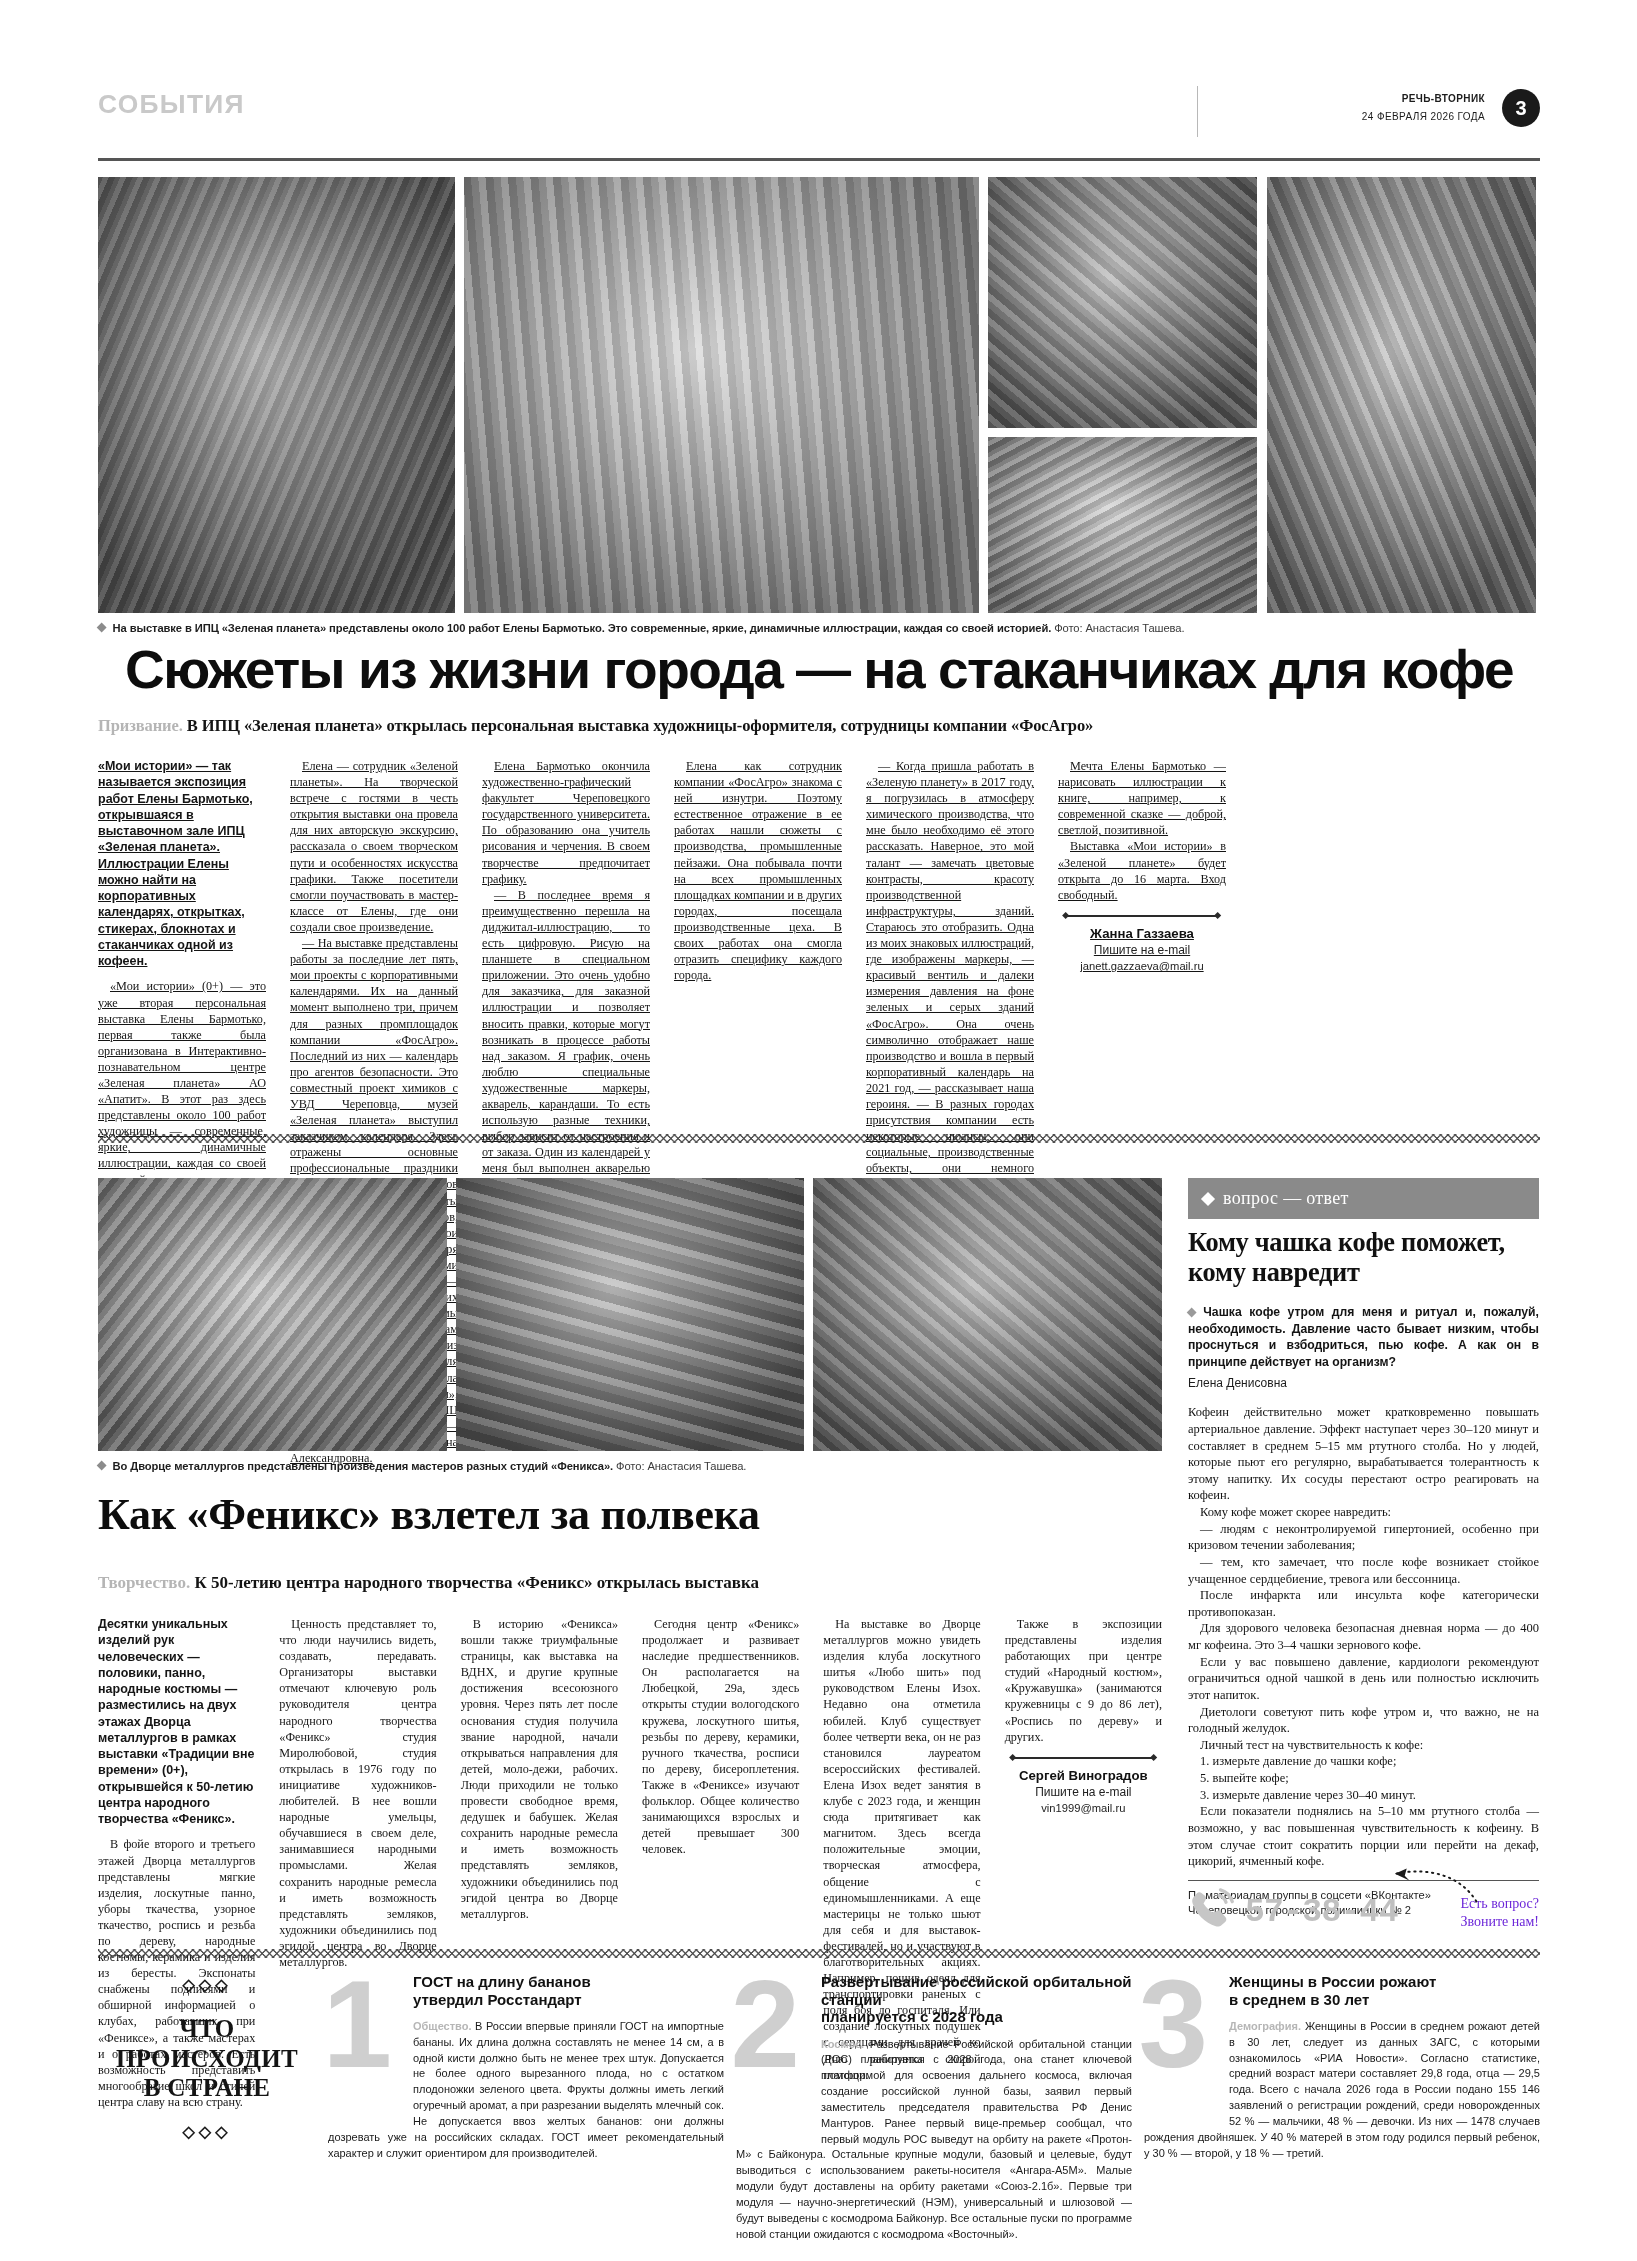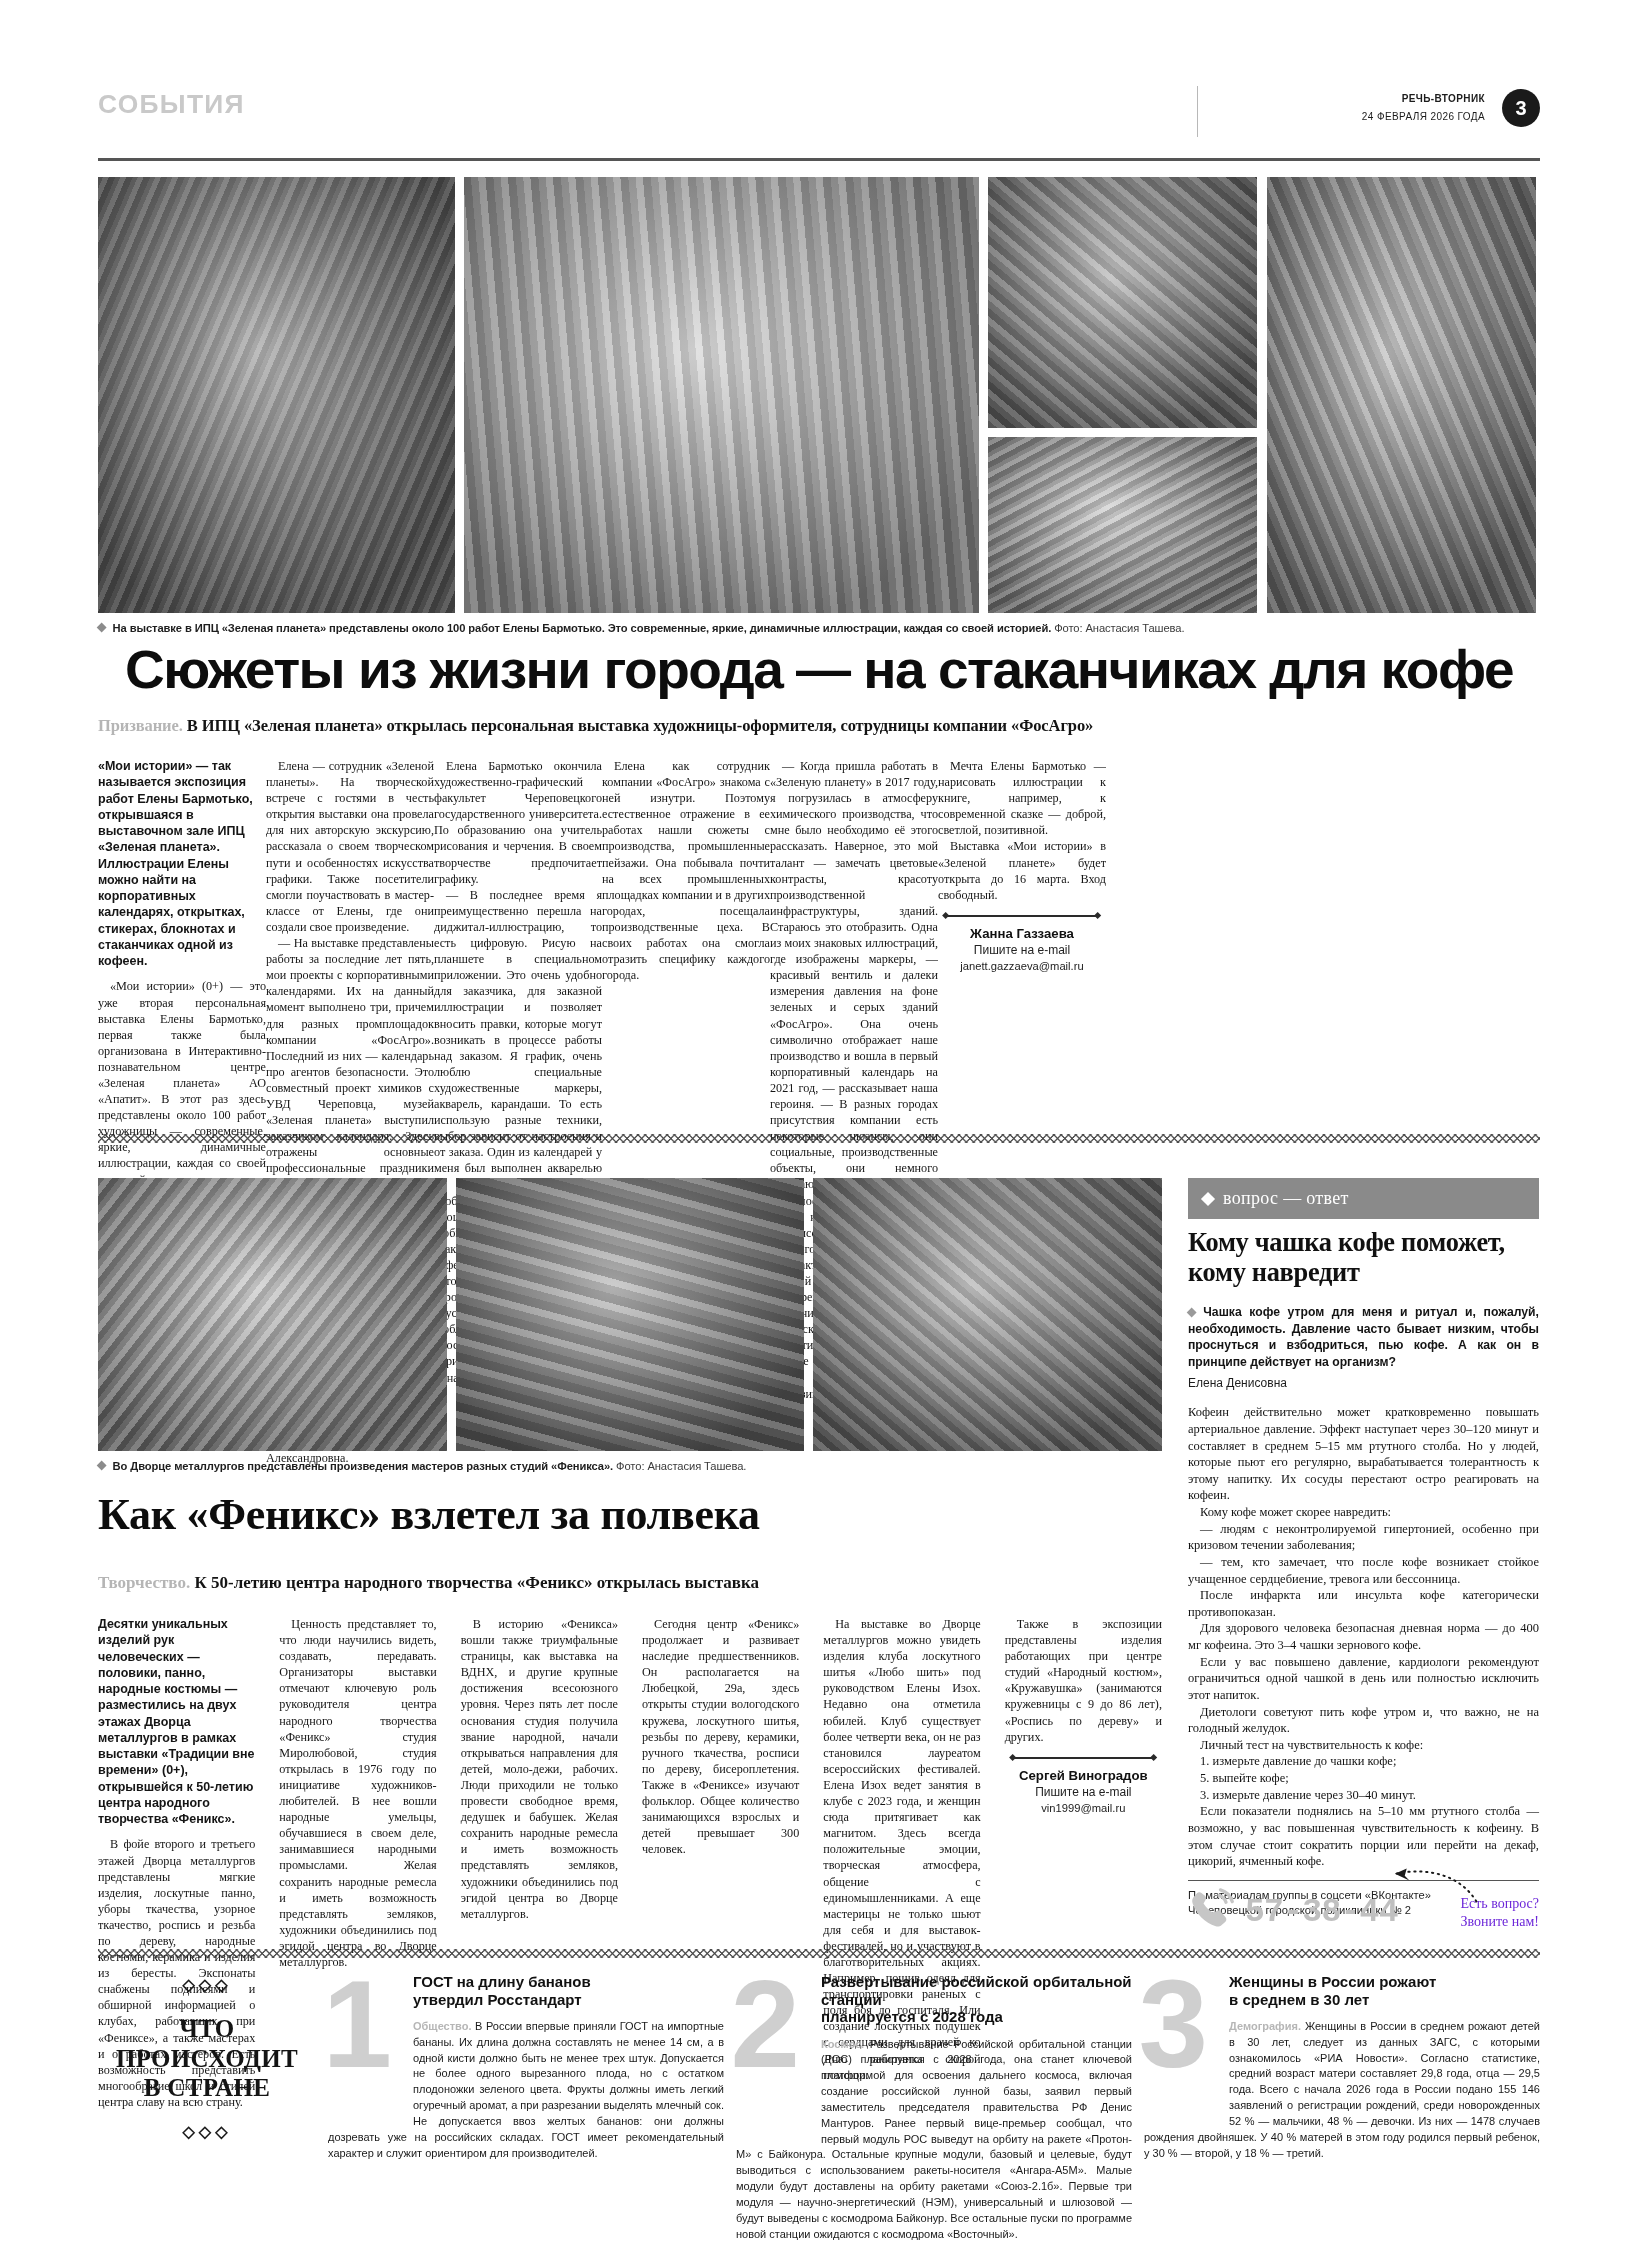--- a/index.html
+++ b/index.html
@@ -214,6 +214,8 @@
     width: 1442px;
     height: 343px;
     display: flex;
+    gap: 24px;
+    text-decoration: underline;
   }
   .col {
     width: 168px;

